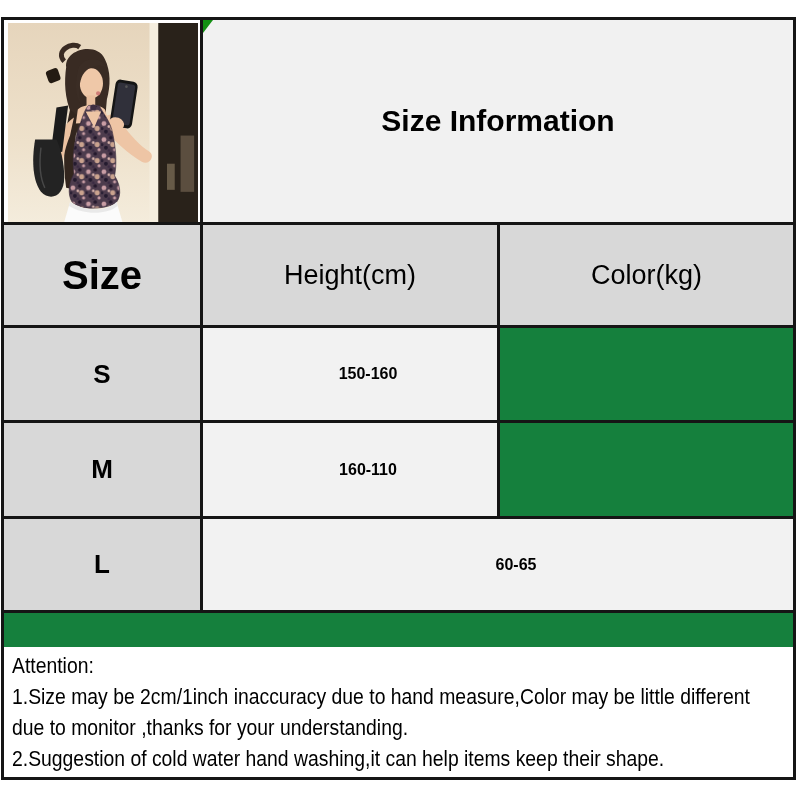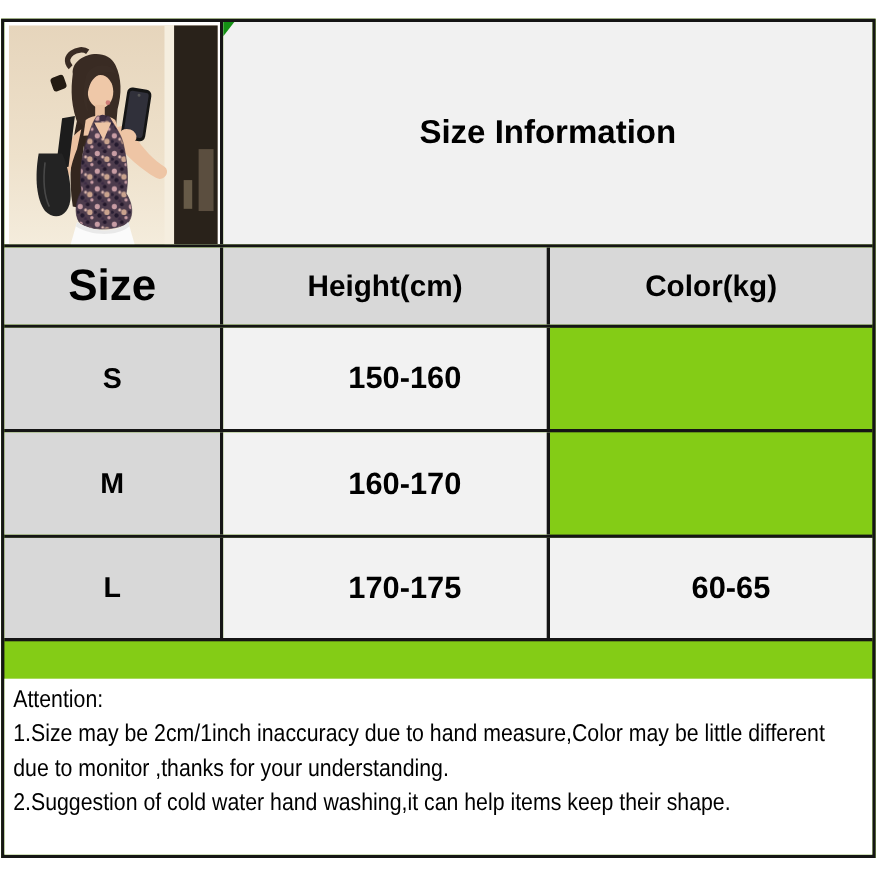--- a/index.html
+++ b/index.html
@@ -12,7 +12,7 @@
   .canvas{position:relative;width:800px;height:800px;background:#ffffff;overflow:hidden;}
   .frame{
     position:absolute;top:17px;left:1px;right:4px;bottom:20px;
-    border:3px solid #151515;display:flex;flex-direction:column;background:#84cc16;
+    border:3px solid #151515;display:flex;flex-direction:column;background:#15803d;
   }
   
   .row-top{height:205px;display:flex;border-bottom:3px solid #151515;}

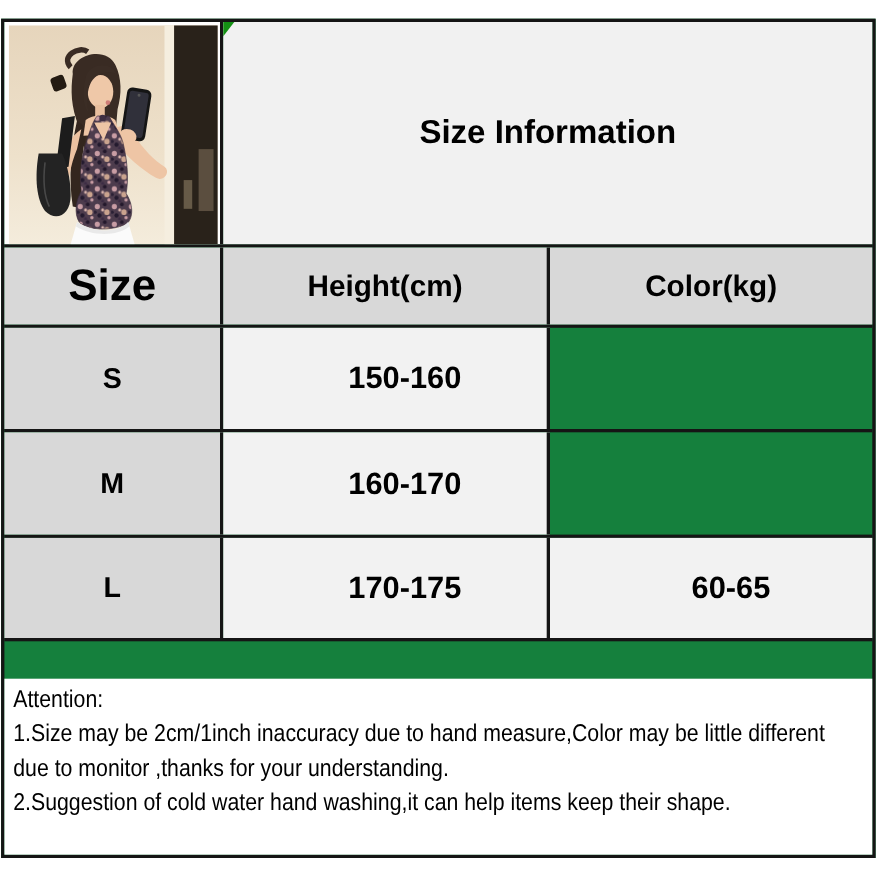--- a/index.html
+++ b/index.html
@@ -32,7 +32,7 @@
   .title-text{font-size:30px;font-weight:bold;letter-spacing:0;}
   
   .t-row{display:flex;border-bottom:3px solid #151515;}
-  .row-header{height:73px;}
+  .row-header{height:103px;}
   .row-s{height:95px;}
   .row-m{height:96px;}
   .row-l{height:94px;}

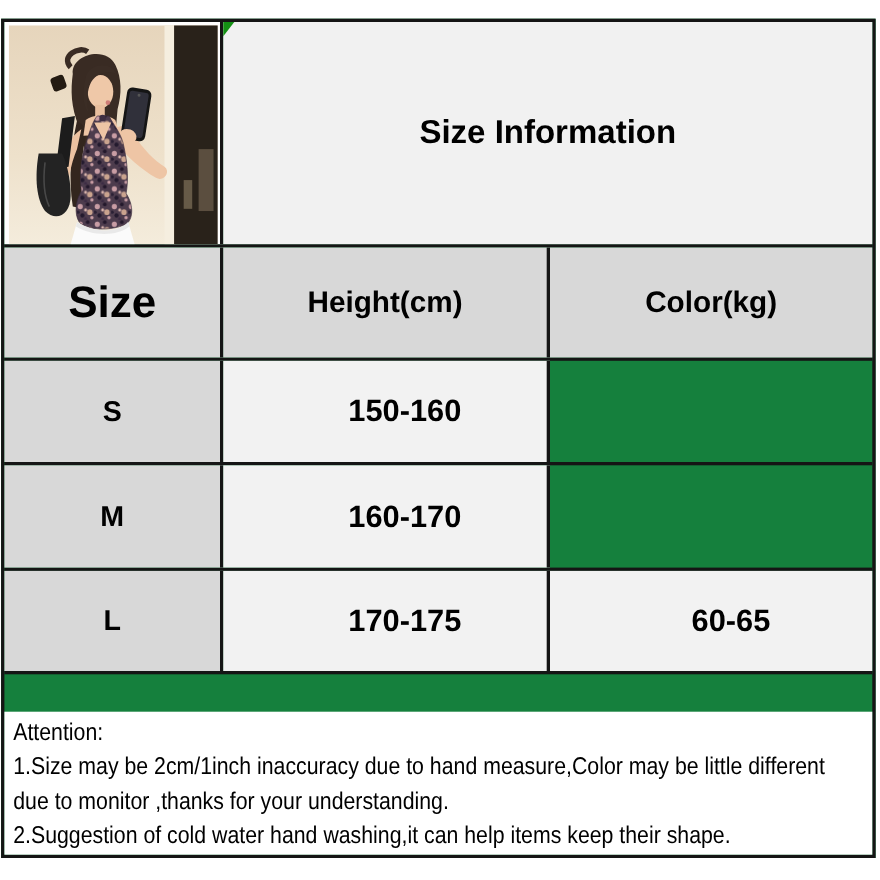--- a/index.html
+++ b/index.html
@@ -42,7 +42,7 @@
   .c3{flex:1;background:#f2f2f2;}
   .row-header .c2,.row-header .c3{background:#d8d8d8;}
   .hdr-size{font-size:40px;font-weight:bold;}
-  .hdr-col{font-size:27px;font-weight:bold;}
+  .hdr-col{font-size:27px;font-weight:normal;}
   .size-letter{font-size:26px;font-weight:bold;}
   .cell-val{font-size:28px;font-weight:bold;padding-left:36px;}
   

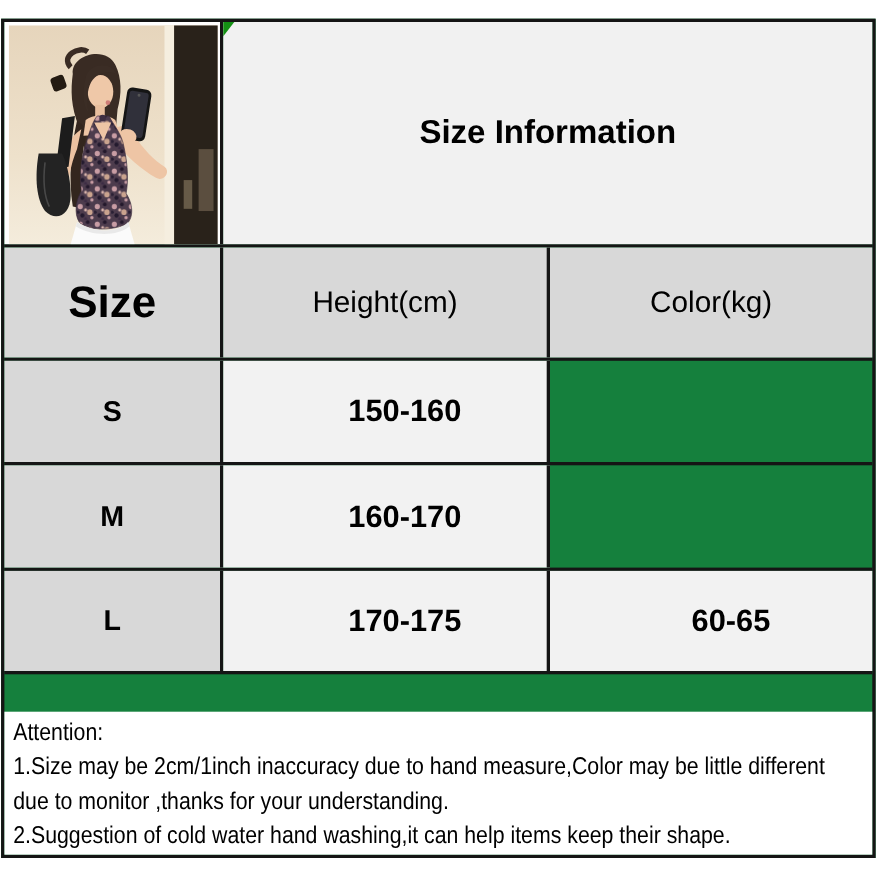--- a/index.html
+++ b/index.html
@@ -44,7 +44,7 @@
   .hdr-size{font-size:40px;font-weight:bold;}
   .hdr-col{font-size:27px;font-weight:normal;}
   .size-letter{font-size:26px;font-weight:bold;}
-  .cell-val{font-size:28px;font-weight:bold;padding-left:36px;}
+  .cell-val{font-size:16px;font-weight:bold;padding-left:36px;}
   
   .attention{flex:1;background:#ffffff;padding:3px 0 0 8px;overflow:hidden;margin-top:34px;}
   .attention-inner{

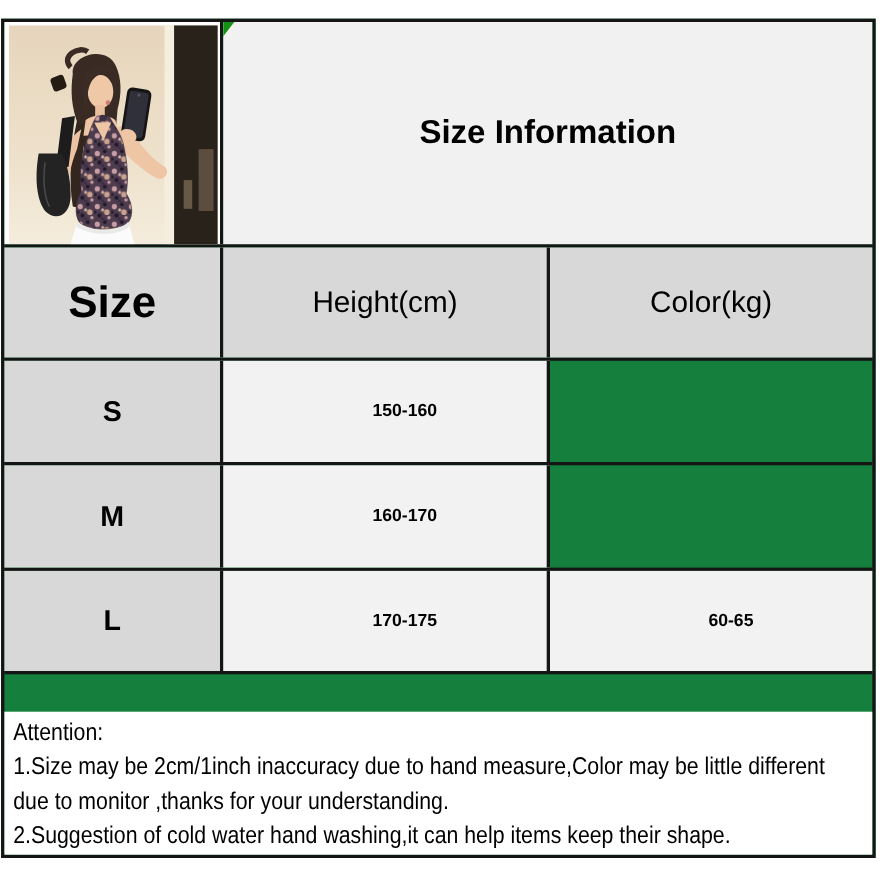--- a/index.html
+++ b/index.html
@@ -150,7 +150,7 @@
 
     <div class="t-row row-m">
       <div class="cell c1 size-letter">M</div>
-      <div class="cell c2 cell-val">160-170</div>
+      <div class="cell c2 cell-val">160-110</div>
     </div>
 
     <div class="t-row row-l">

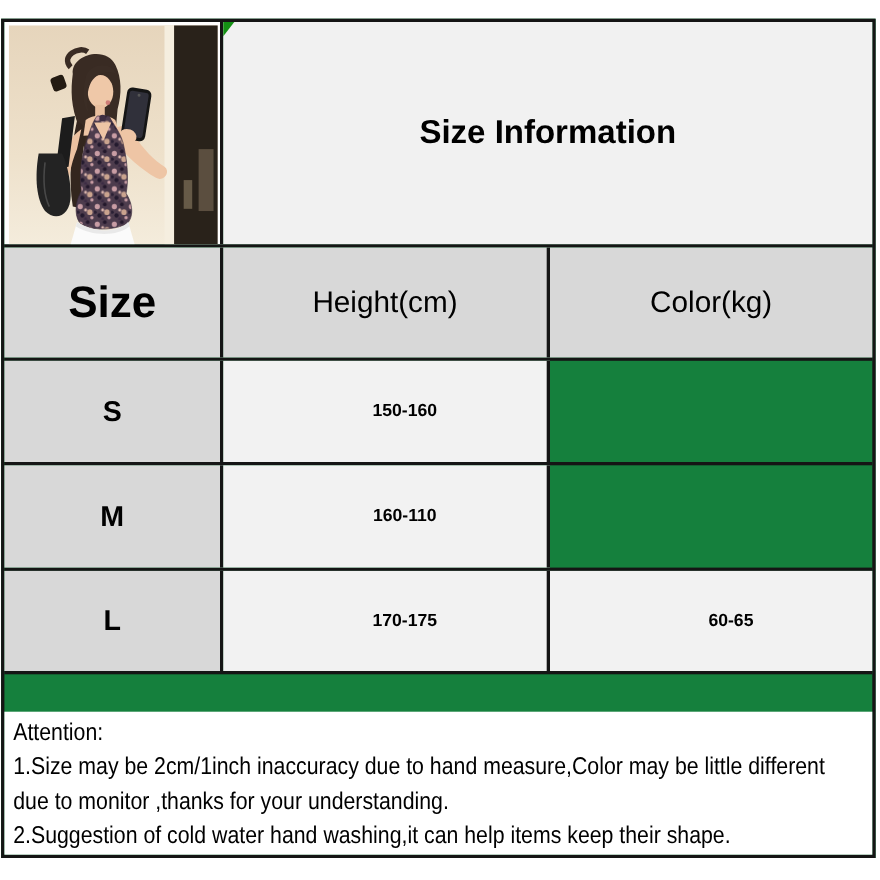--- a/index.html
+++ b/index.html
@@ -155,7 +155,6 @@
 
     <div class="t-row row-l">
       <div class="cell c1 size-letter">L</div>
-      <div class="cell c2 cell-val">170-175</div>
       <div class="cell c3 cell-val">60-65</div>
     </div>
 

